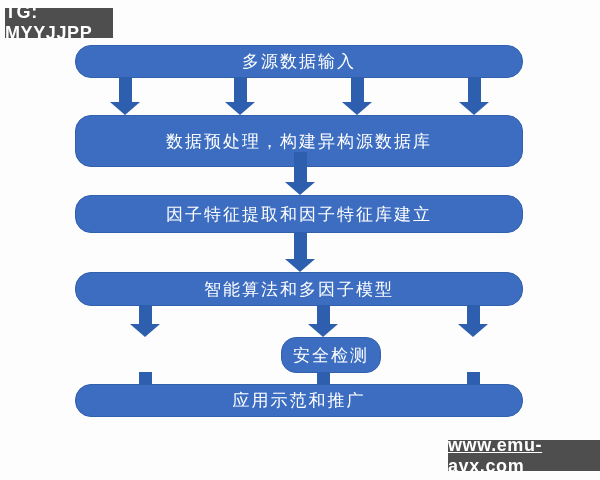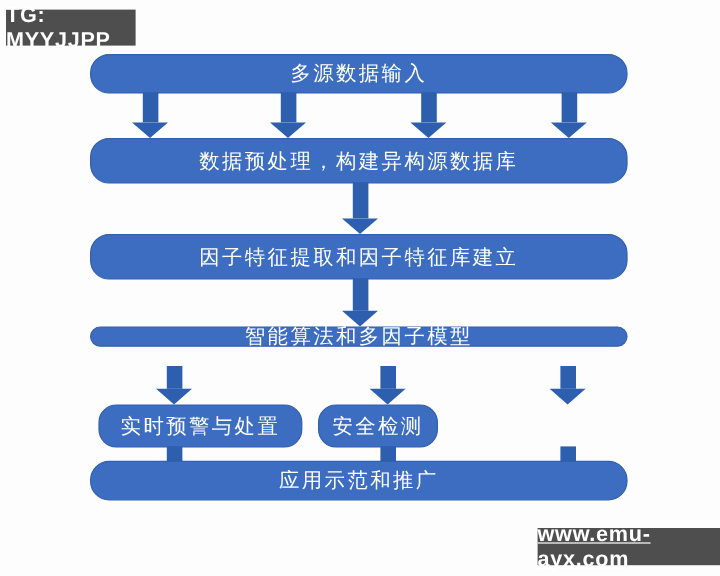--- a/index.html
+++ b/index.html
@@ -45,7 +45,7 @@
   }
   .node.wide{left:75px;width:448px;border-radius:16px;}
   .n1{top:45px;height:33px;border-radius:17px;}
-  .n2{top:115px;height:38px;}
+  .n2{top:115px;height:52px;}
   .n3{top:195px;height:38px;}
   .n4{top:272px;height:17px;}
   .n5{top:384px;height:33px;}

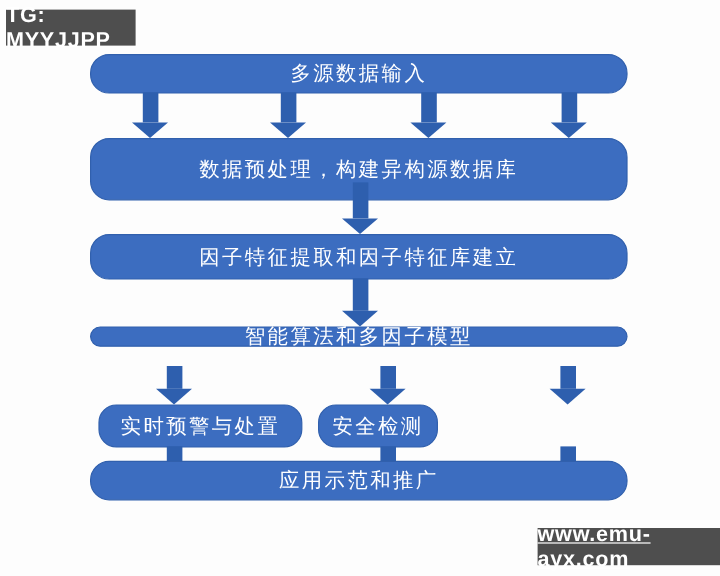--- a/index.html
+++ b/index.html
@@ -47,7 +47,7 @@
   .n1{top:45px;height:33px;border-radius:17px;}
   .n2{top:115px;height:52px;}
   .n3{top:195px;height:38px;}
-  .n4{top:272px;height:17px;}
+  .n4{top:272px;height:34px;}
   .n5{top:384px;height:33px;}
   .node.small{top:337px;height:36px;border-radius:15px;}
   .s1{left:82px;width:170px;}

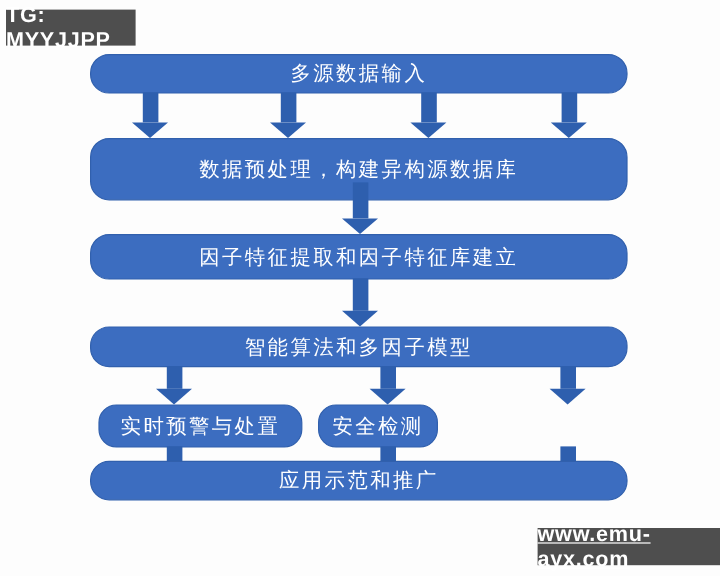--- a/index.html
+++ b/index.html
@@ -124,7 +124,6 @@
       <div class="head"></div>
     </div>
 
-  <div class="node small s1">实时预警与处置</div>
   <div class="node small s2">安全检测</div>
 
   <div class="arrow" style="left:130px;top:372px;height:28px;">

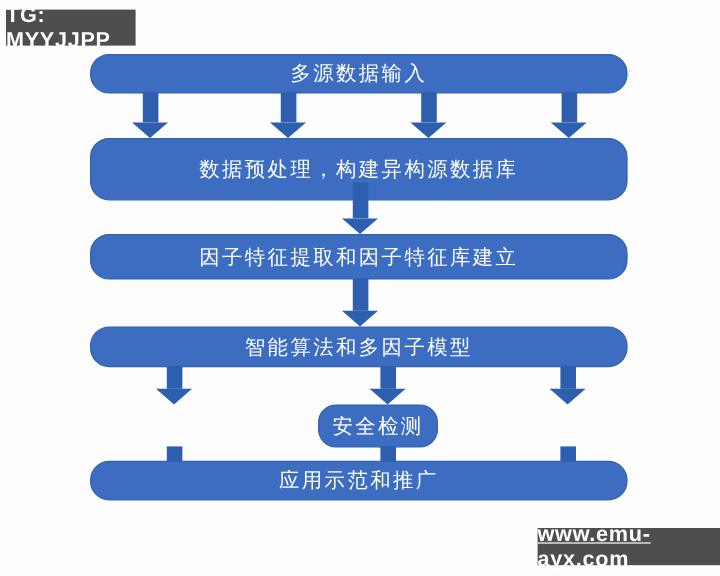--- a/index.html
+++ b/index.html
@@ -51,7 +51,7 @@
   .n5{top:384px;height:33px;}
   .node.small{top:337px;height:36px;border-radius:15px;}
   .s1{left:82px;width:170px;}
-  .s2{left:265px;width:100px;}
+  .s2{left:281px;width:100px;}
   .s3{left:420px;width:103px;}
   .arrow{
     position:absolute;

